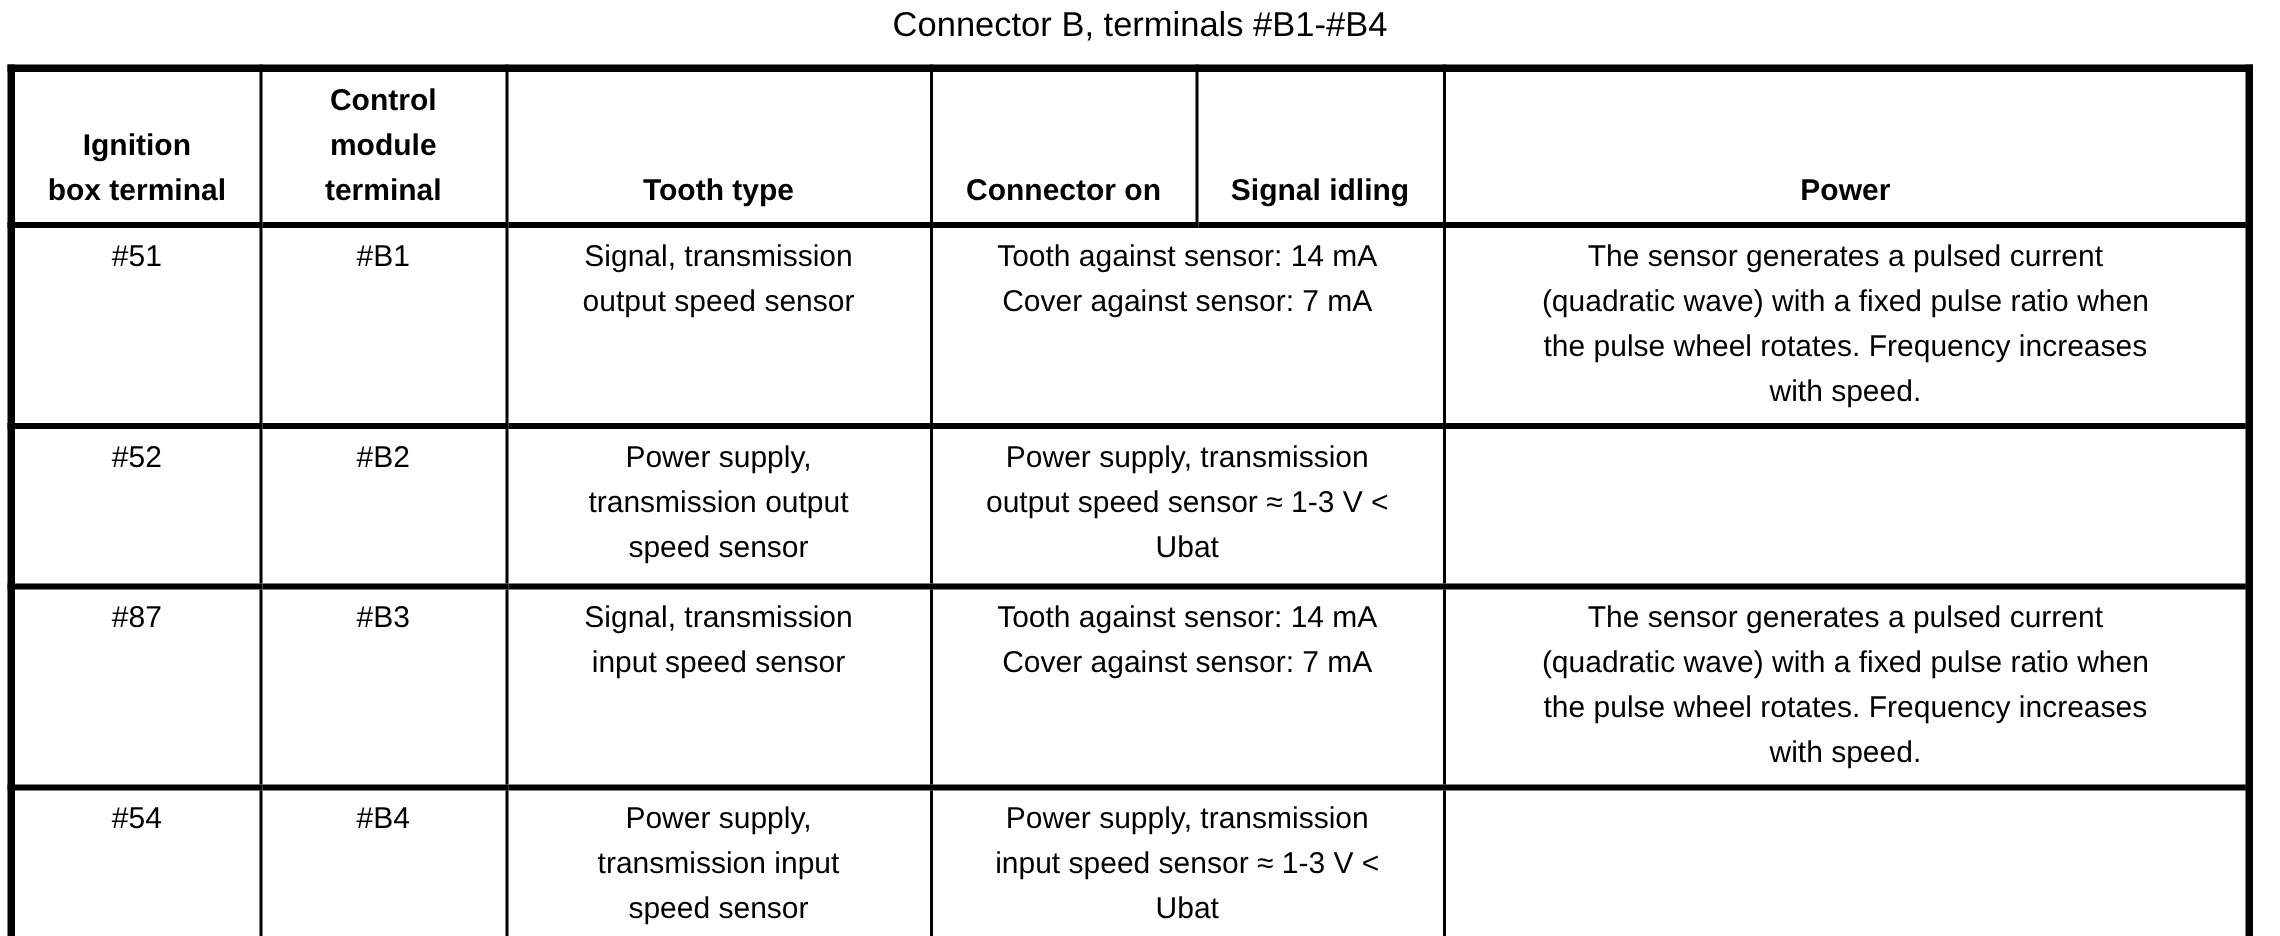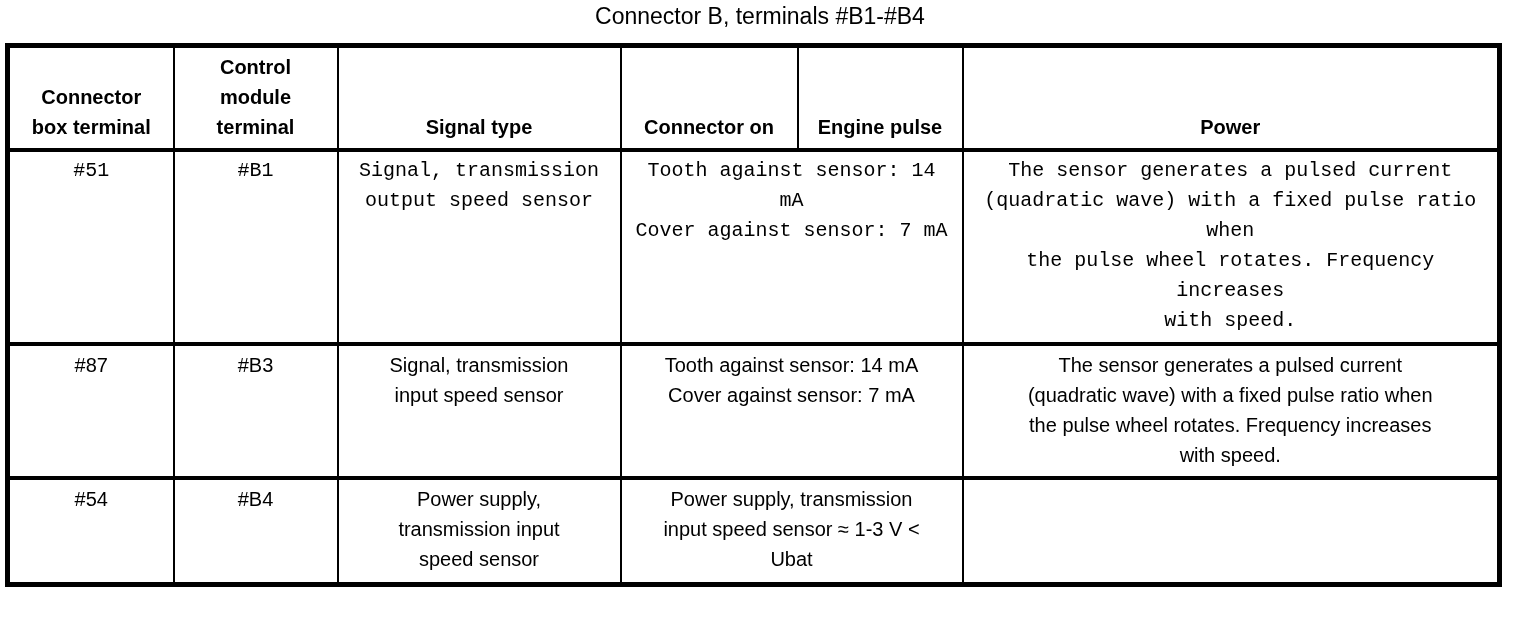--- a/index.html
+++ b/index.html
@@ -81,7 +81,7 @@
     </colgroup>
     <thead>
       <tr>
-        <th>Connector
+        <th>Ignition
 box terminal</th>
         <th>Control
 module

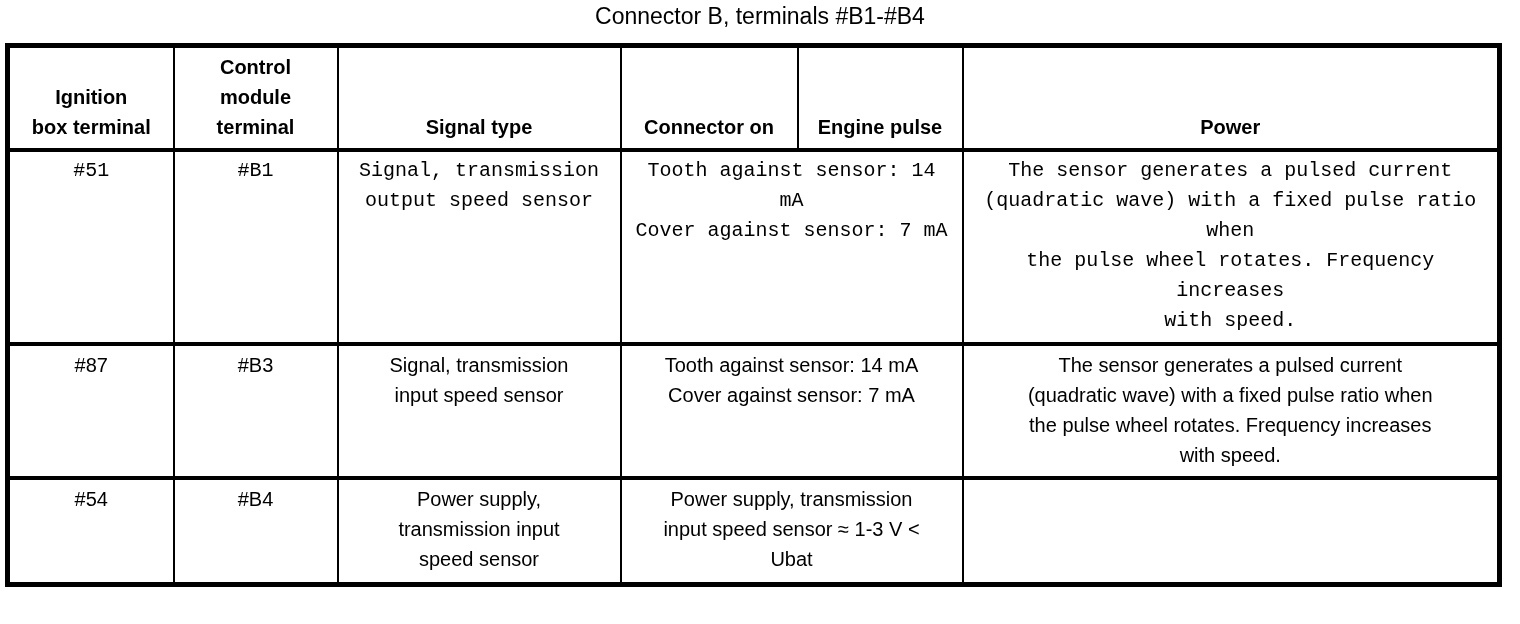--- a/index.html
+++ b/index.html
@@ -86,7 +86,7 @@
         <th>Control
 module
 terminal</th>
-        <th>Signal type</th>
+        <th>Tooth type</th>
         <th>Connector on</th>
         <th>Engine pulse</th>
         <th>Power</th>

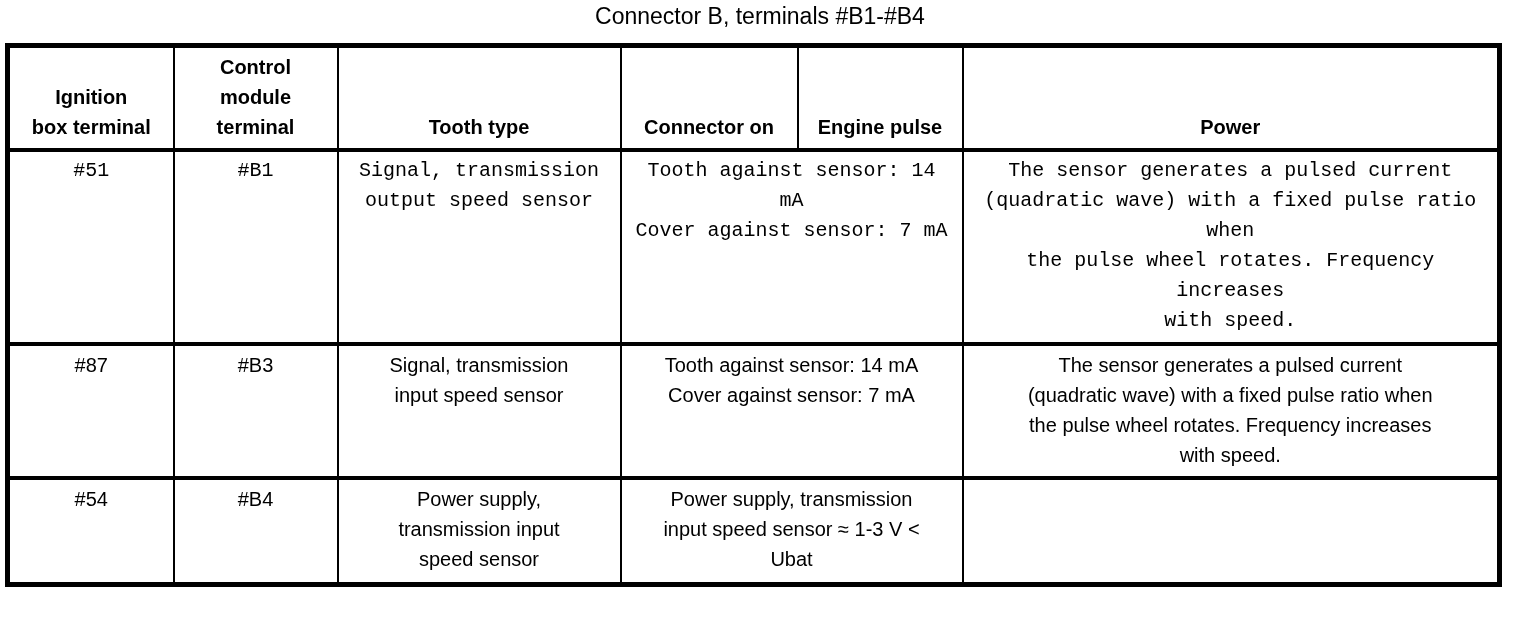--- a/index.html
+++ b/index.html
@@ -88,7 +88,7 @@
 terminal</th>
         <th>Tooth type</th>
         <th>Connector on</th>
-        <th>Engine pulse</th>
+        <th>Signal idling</th>
         <th>Power</th>
       </tr>
     </thead>

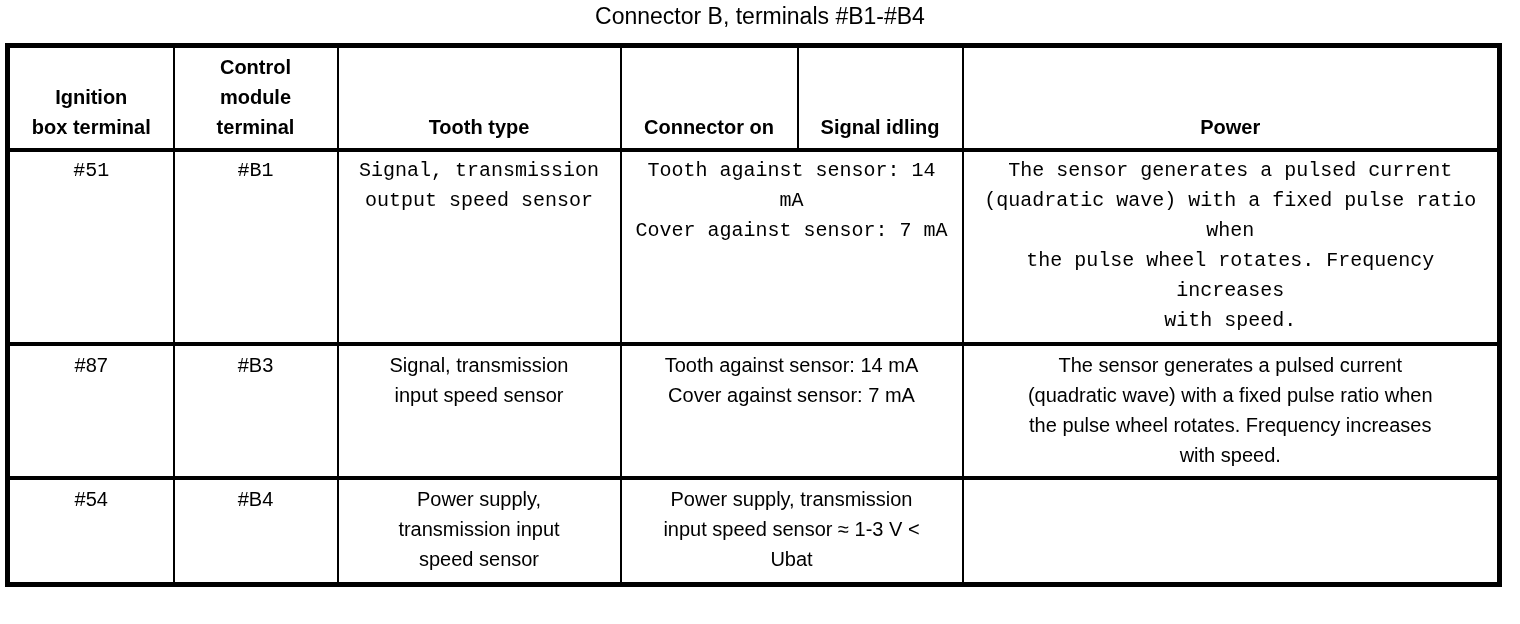--- a/index.html
+++ b/index.html
@@ -58,7 +58,7 @@
     border-top-width: 4px;
   }
   .data-table thead tr      { height: 103px; }
-  .data-table tbody tr.r0   { height: 133px; font-family: Liberation Mono, monospace; }
+  .data-table tbody tr.r0   { height: 133px; }
   .data-table tbody tr.r1   { height: 107px; }
   .data-table tbody tr.r2   { height: 125px; }
   .data-table tbody tr.r3   { height: 106px; }

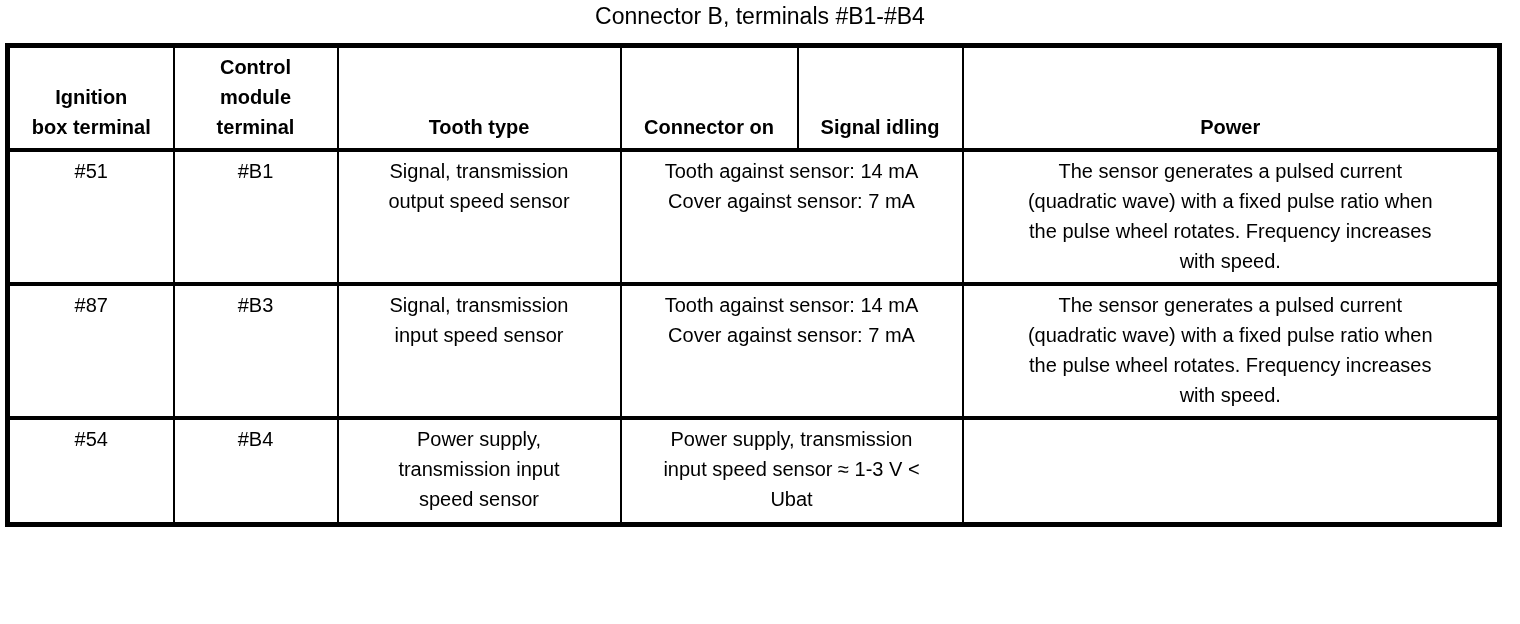--- a/index.html
+++ b/index.html
@@ -105,6 +105,17 @@
 the pulse wheel rotates. Frequency increases
 with speed.</td>
       </tr>
+      <tr class="r1">
+        <td>#52</td>
+        <td>#B2</td>
+        <td>Power supply,
+transmission output
+speed sensor</td>
+        <td colspan="2">Power supply, transmission
+output speed sensor ≈ 1-3 V &lt;
+Ubat</td>
+        <td></td>
+      </tr>
       <tr class="r2">
         <td>#87</td>
         <td>#B3</td>

